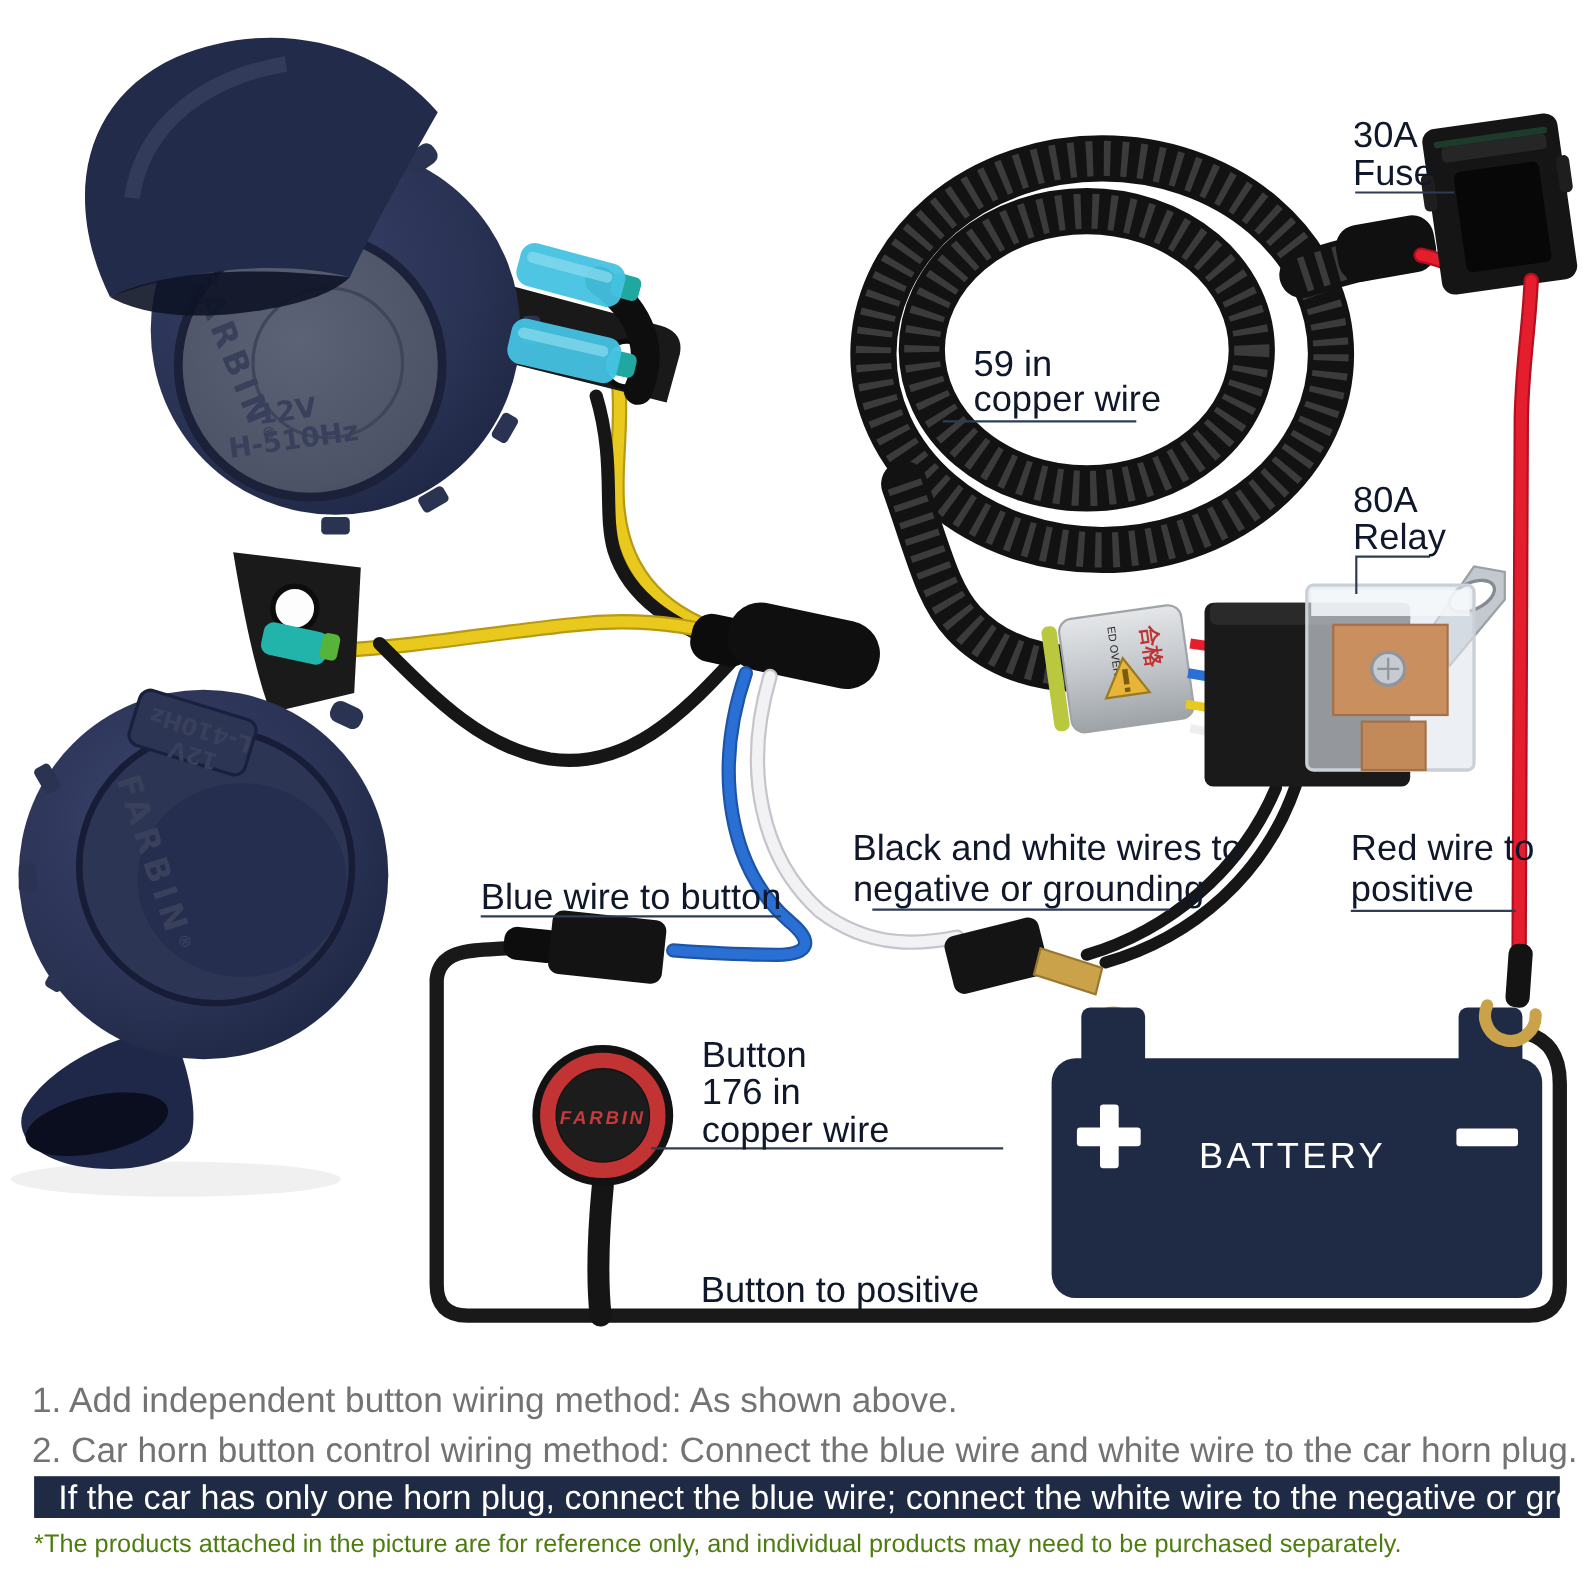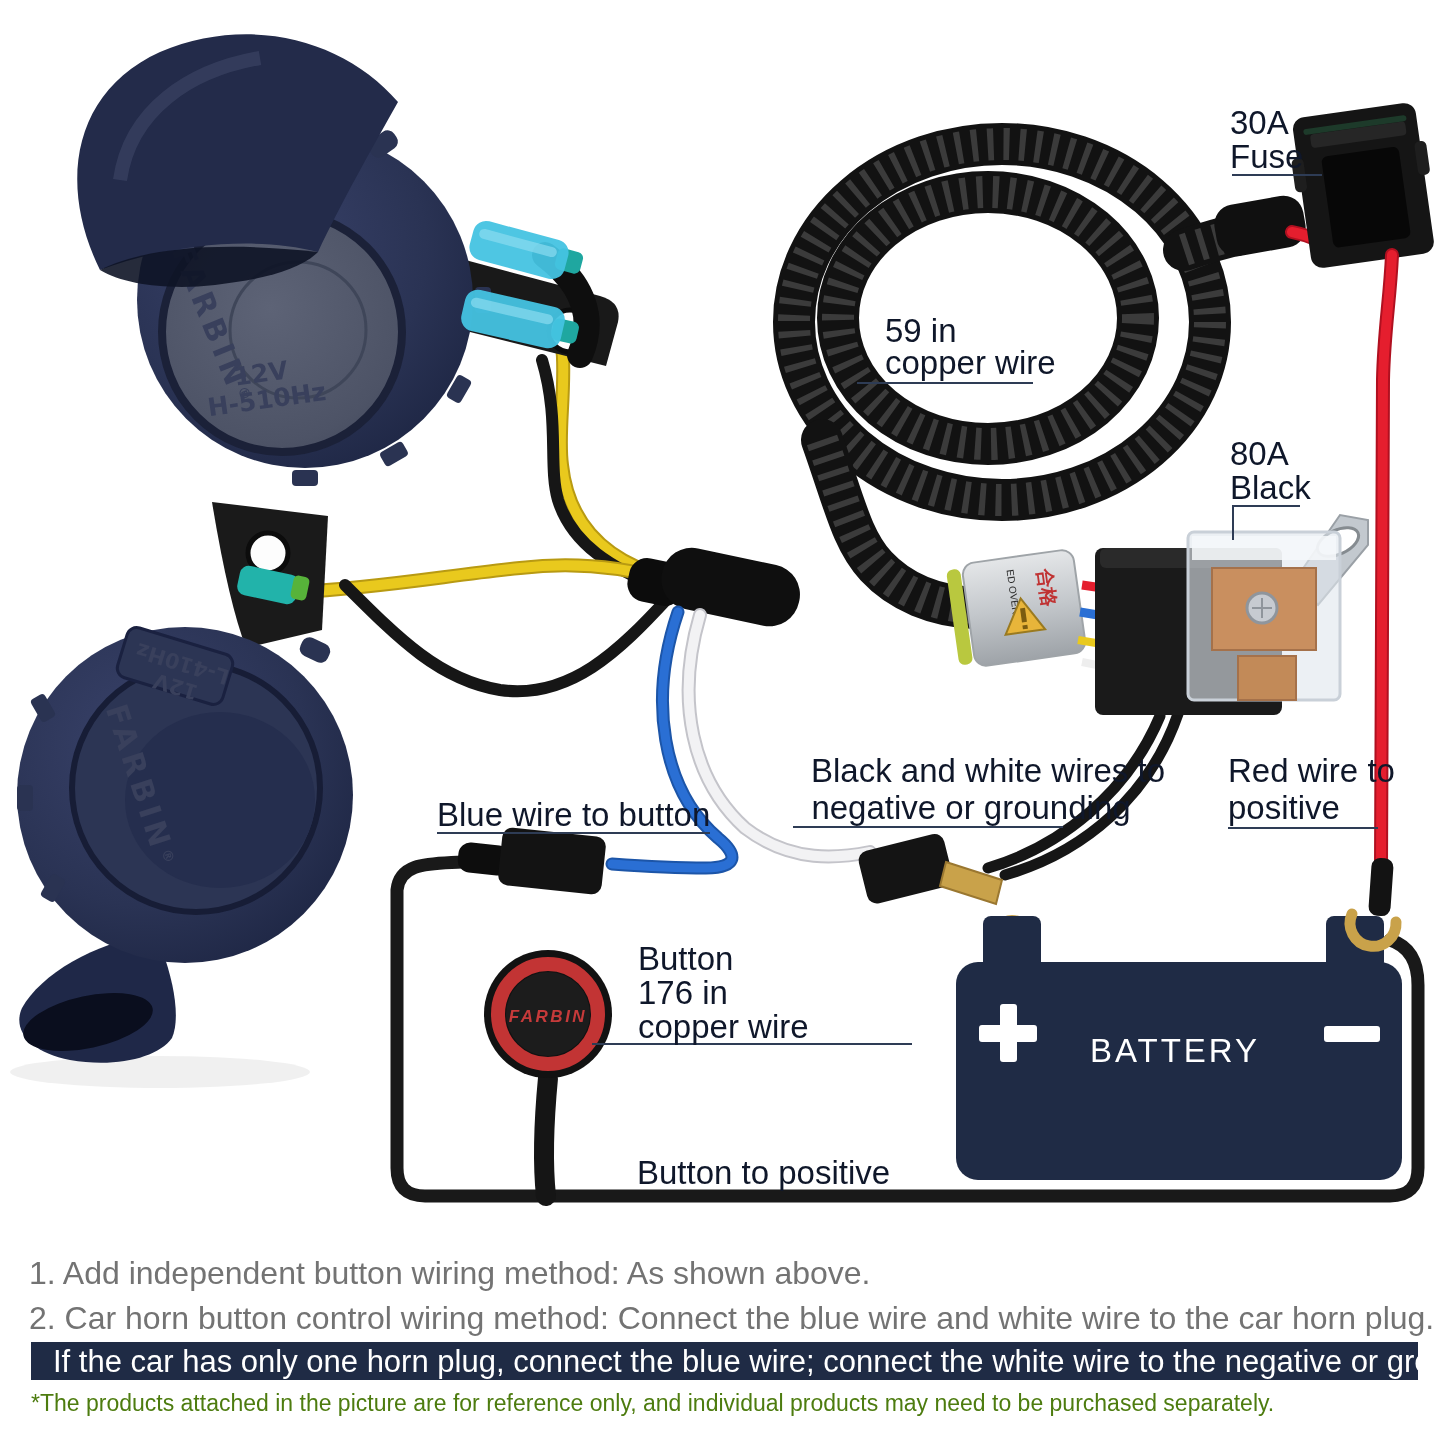--- a/index.html
+++ b/index.html
@@ -251,7 +251,7 @@
 
   <div class="lbl" style="left:1230px;top:437px">
     <div>80A</div>
-    <div>Black</div>
+    <div>Relay</div>
   </div>
 
   <div class="lbl" style="left:437px;top:798px">Blue wire to button</div>

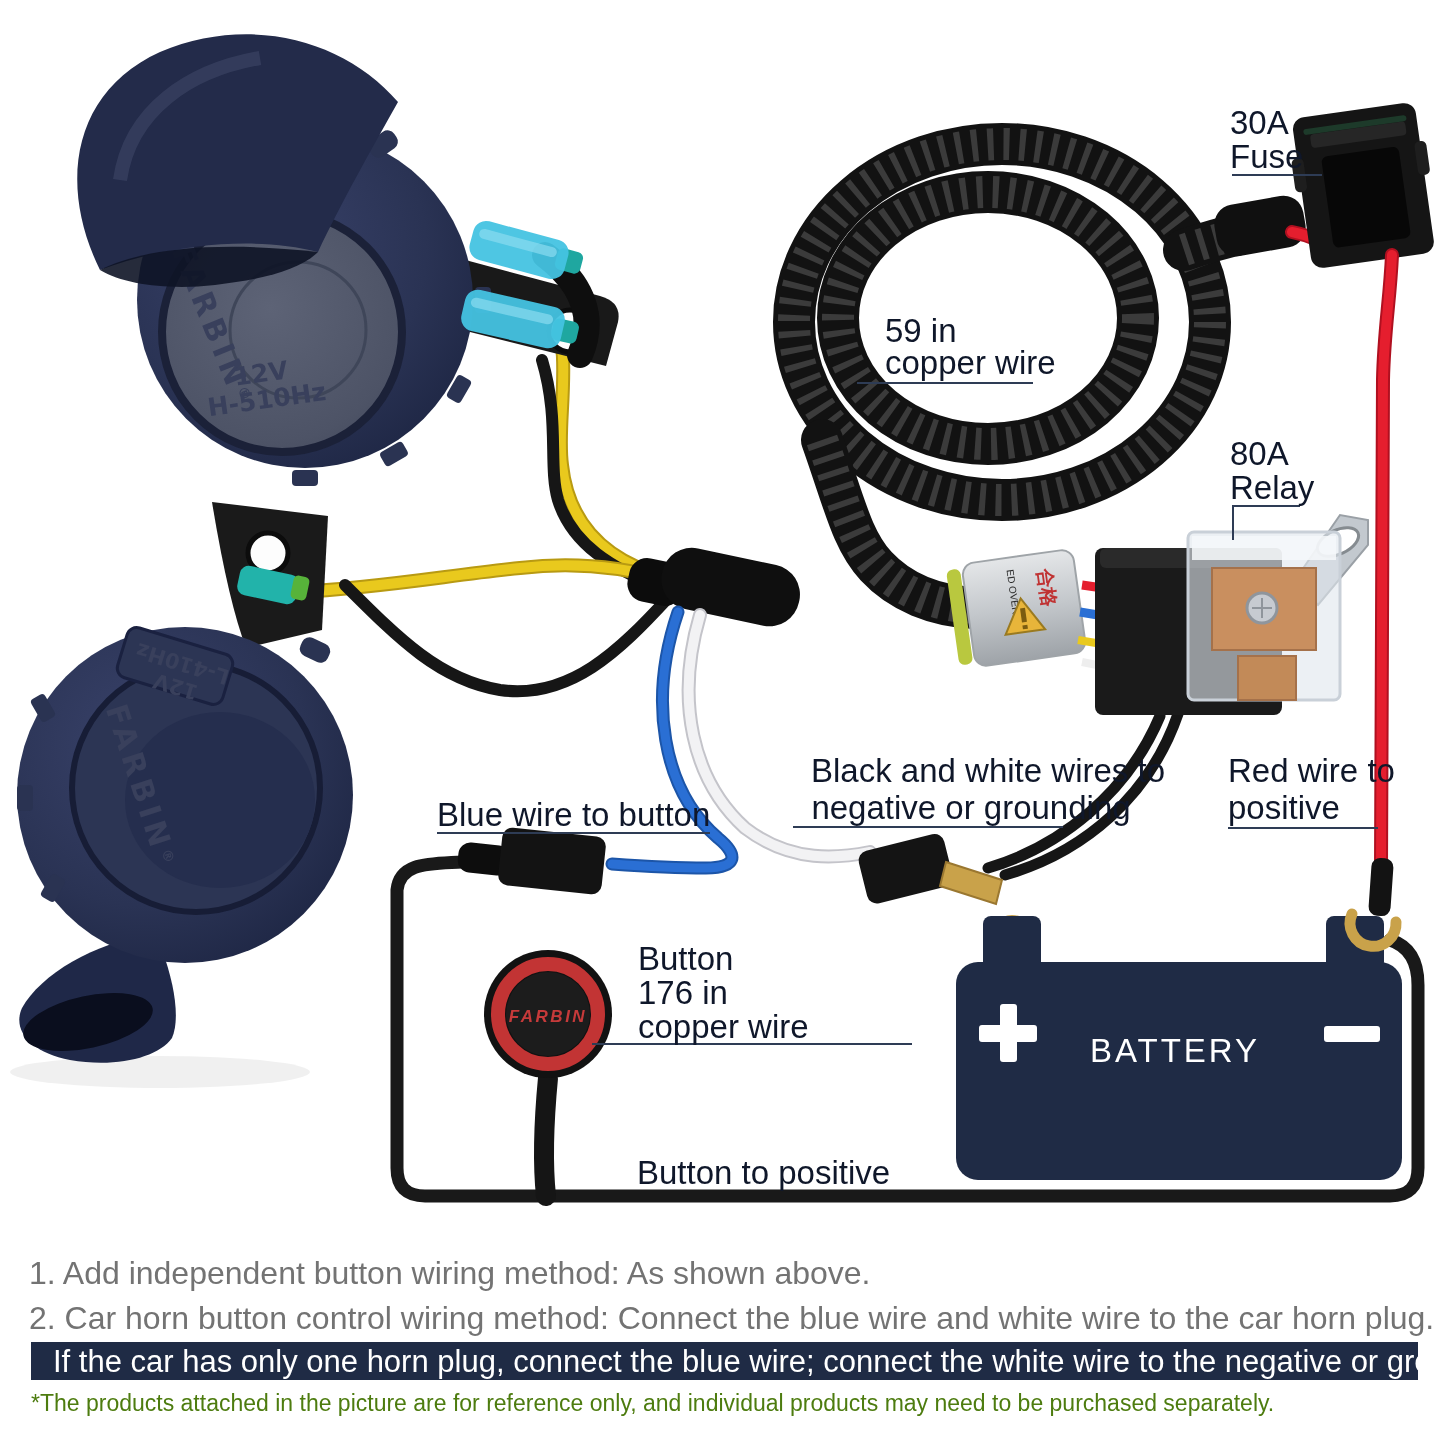--- a/index.html
+++ b/index.html
@@ -8,7 +8,7 @@
   #art{position:absolute;left:0;top:0;}
   .lbl{position:absolute;font-size:33px;color:#0f172a;line-height:34px;white-space:nowrap;}
   .lh37{line-height:37px;}
-  .ctr{text-align:center;margin-left:36px;}
+  .ctr{text-align:center;}
   .instr{position:absolute;left:29px;font-size:32px;color:#737373;white-space:nowrap;}
   .hl{position:absolute;left:31px;top:1342px;width:1387px;height:38px;background:#1f2b45;
       color:#ffffff;font-size:31px;line-height:39px;padding-left:22px;box-sizing:border-box;

